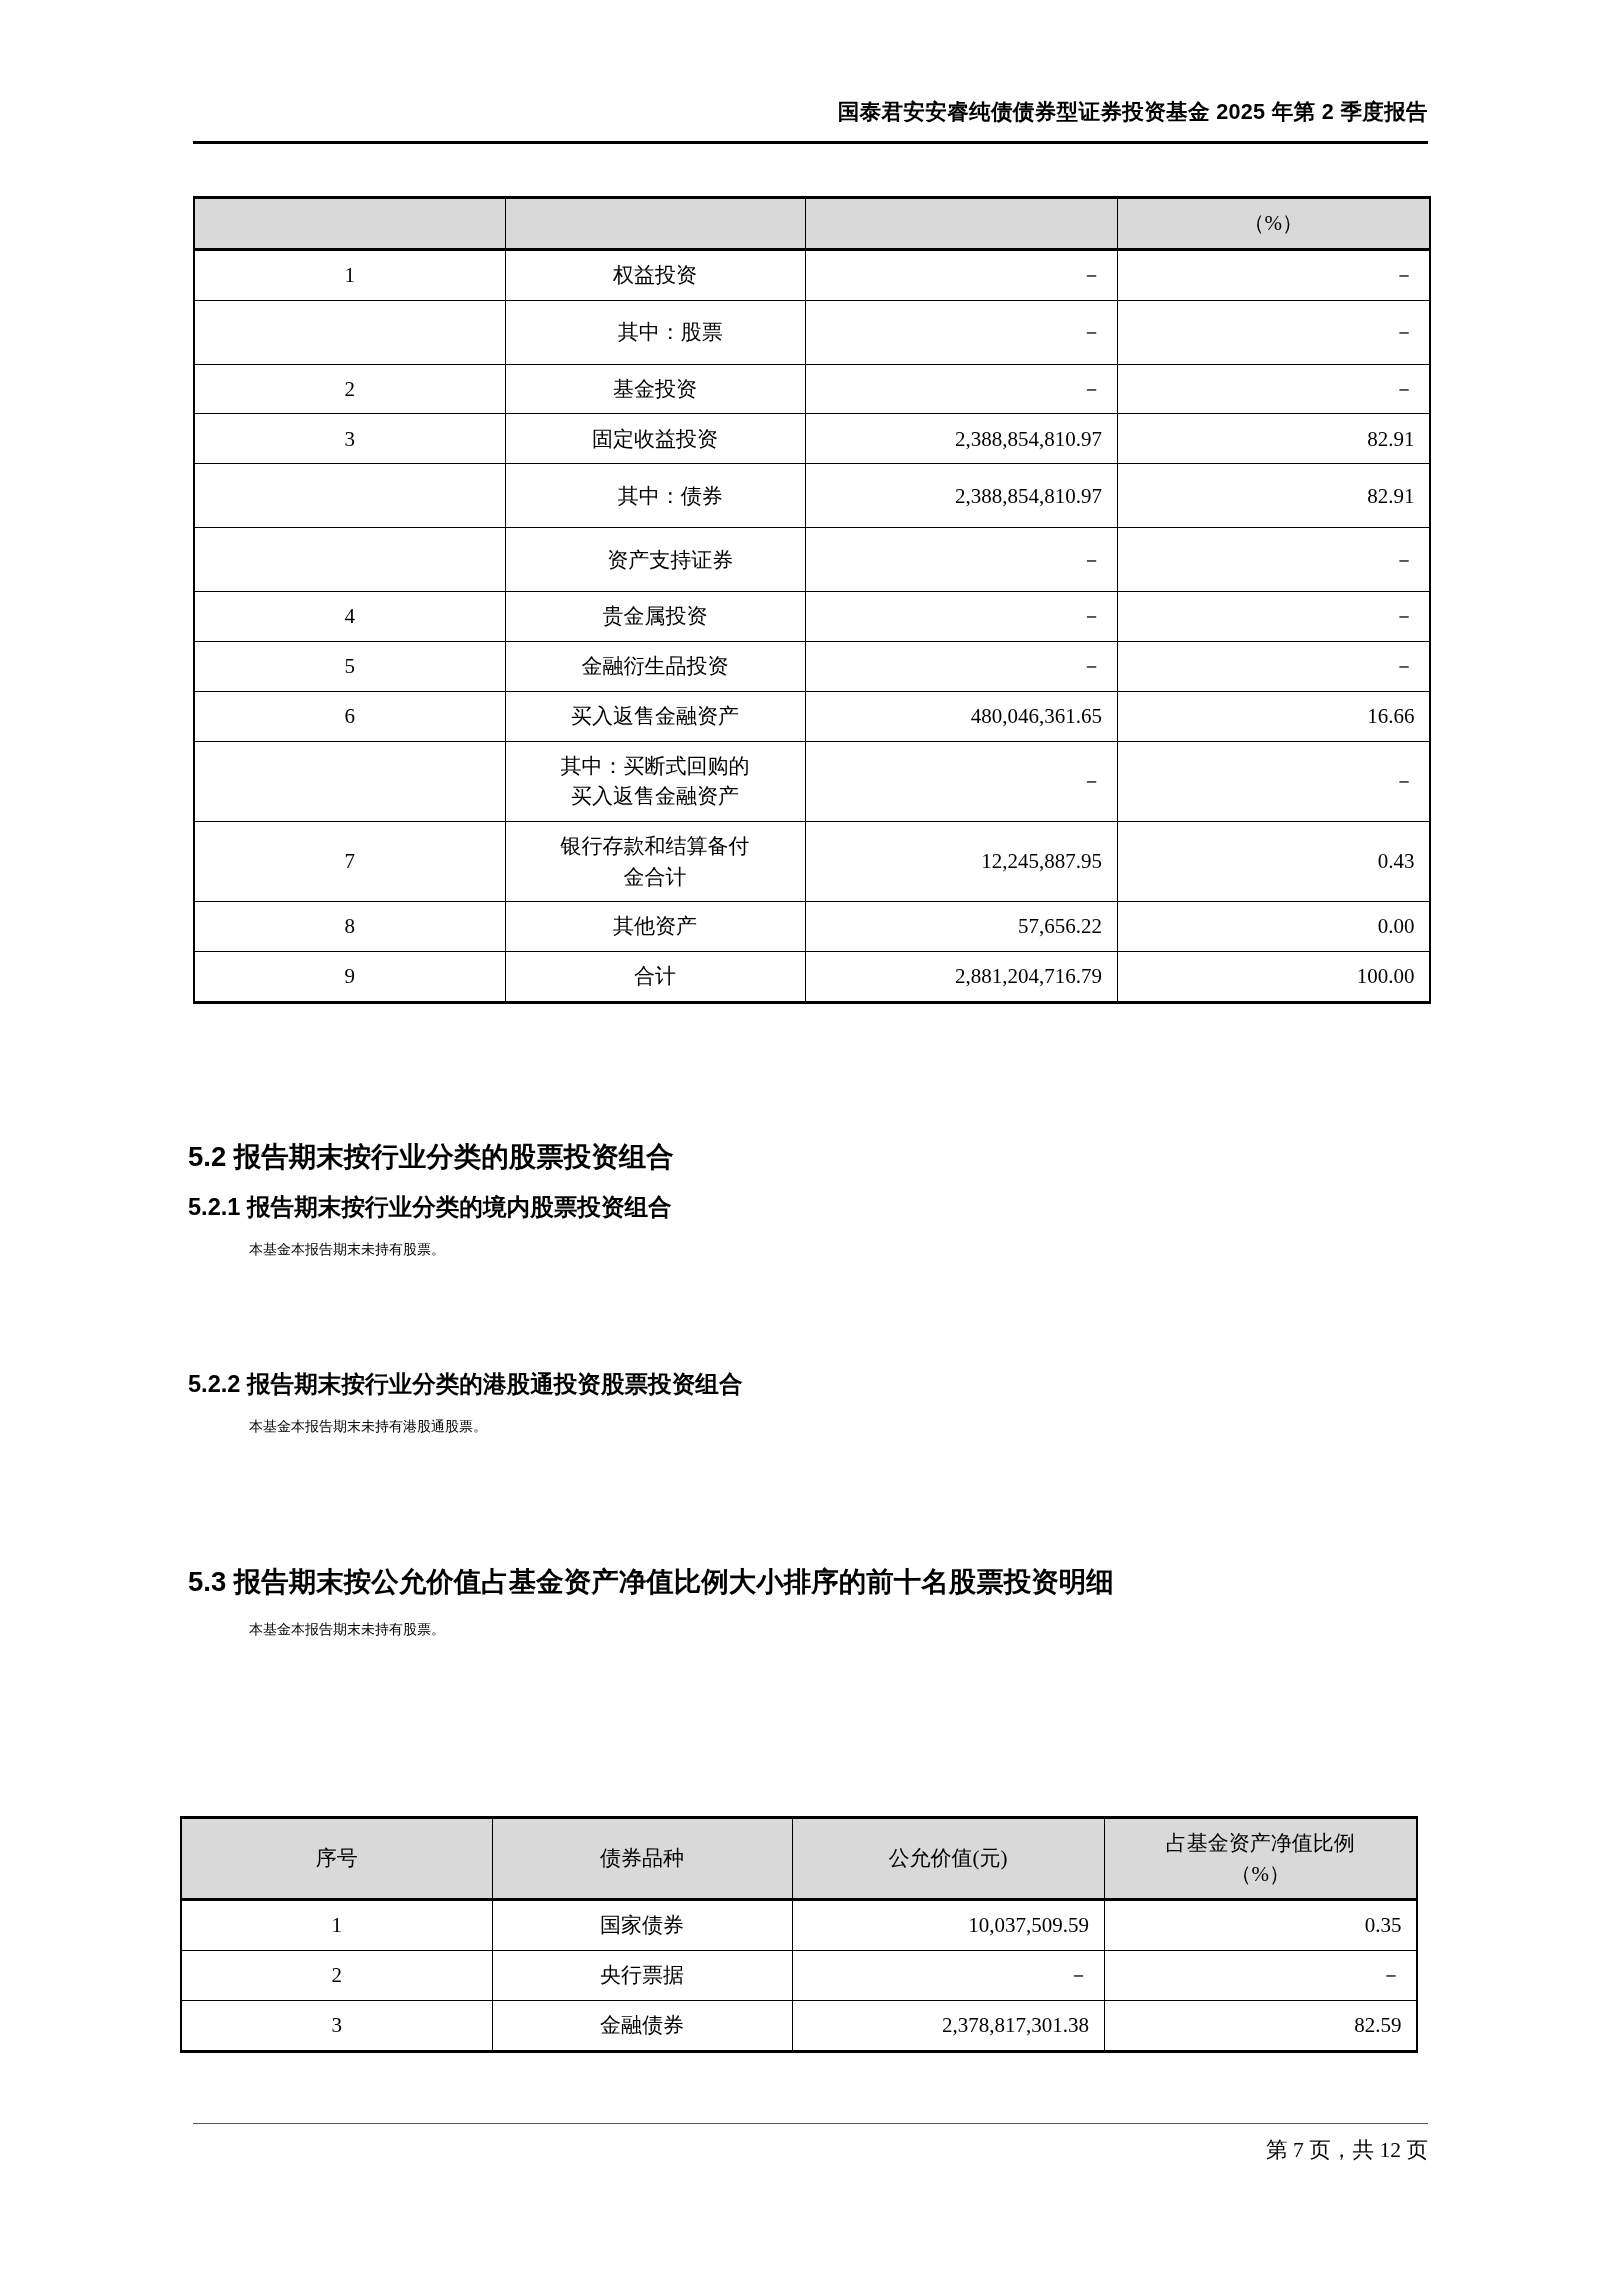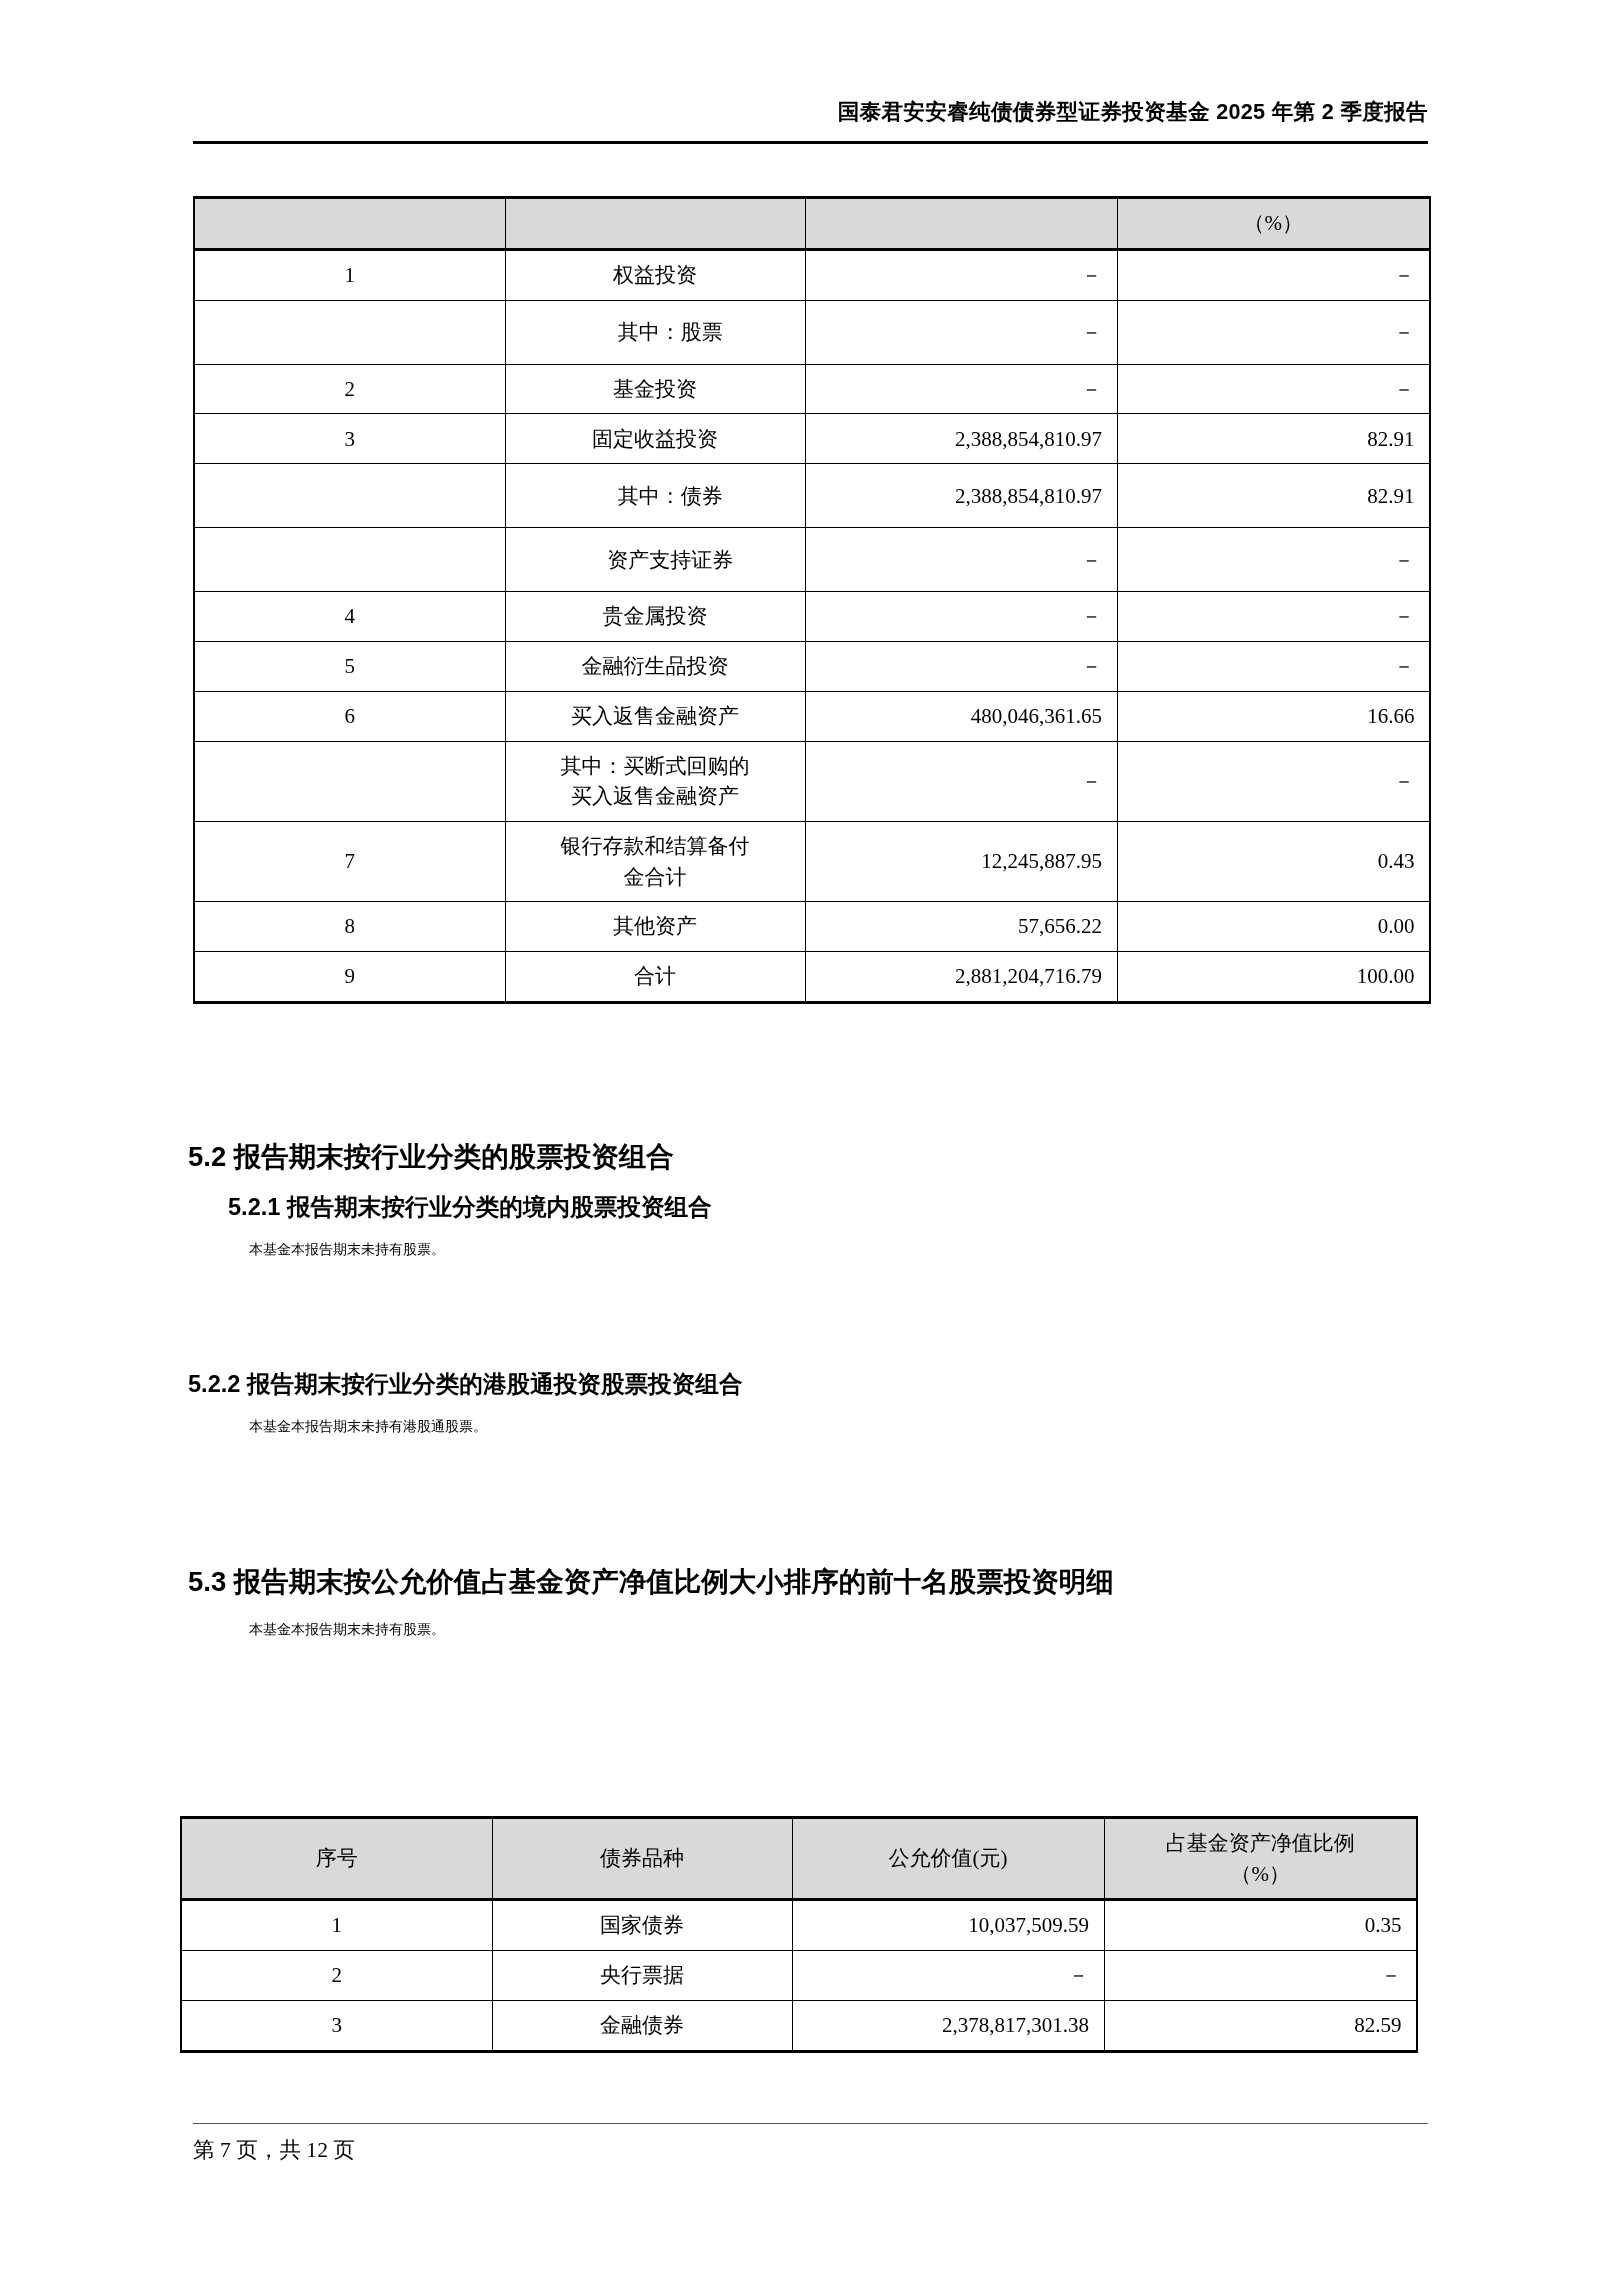--- a/index.html
+++ b/index.html
@@ -259,7 +259,7 @@
 
   <div class="h2" style="top:1139px;">5.2 报告期末按行业分类的股票投资组合</div>
 
-  <div class="h3" style="top:1192px;margin-left:40px;">5.2.1 报告期末按行业分类的境内股票投资组合</div>
+  <div class="h3" style="top:1192px;">5.2.1 报告期末按行业分类的境内股票投资组合</div>
   <div class="para" style="top:1240px;">本基金本报告期末未持有股票。</div>
 
   <div class="h3" style="top:1369px;">5.2.2 报告期末按行业分类的港股通投资股票投资组合</div>

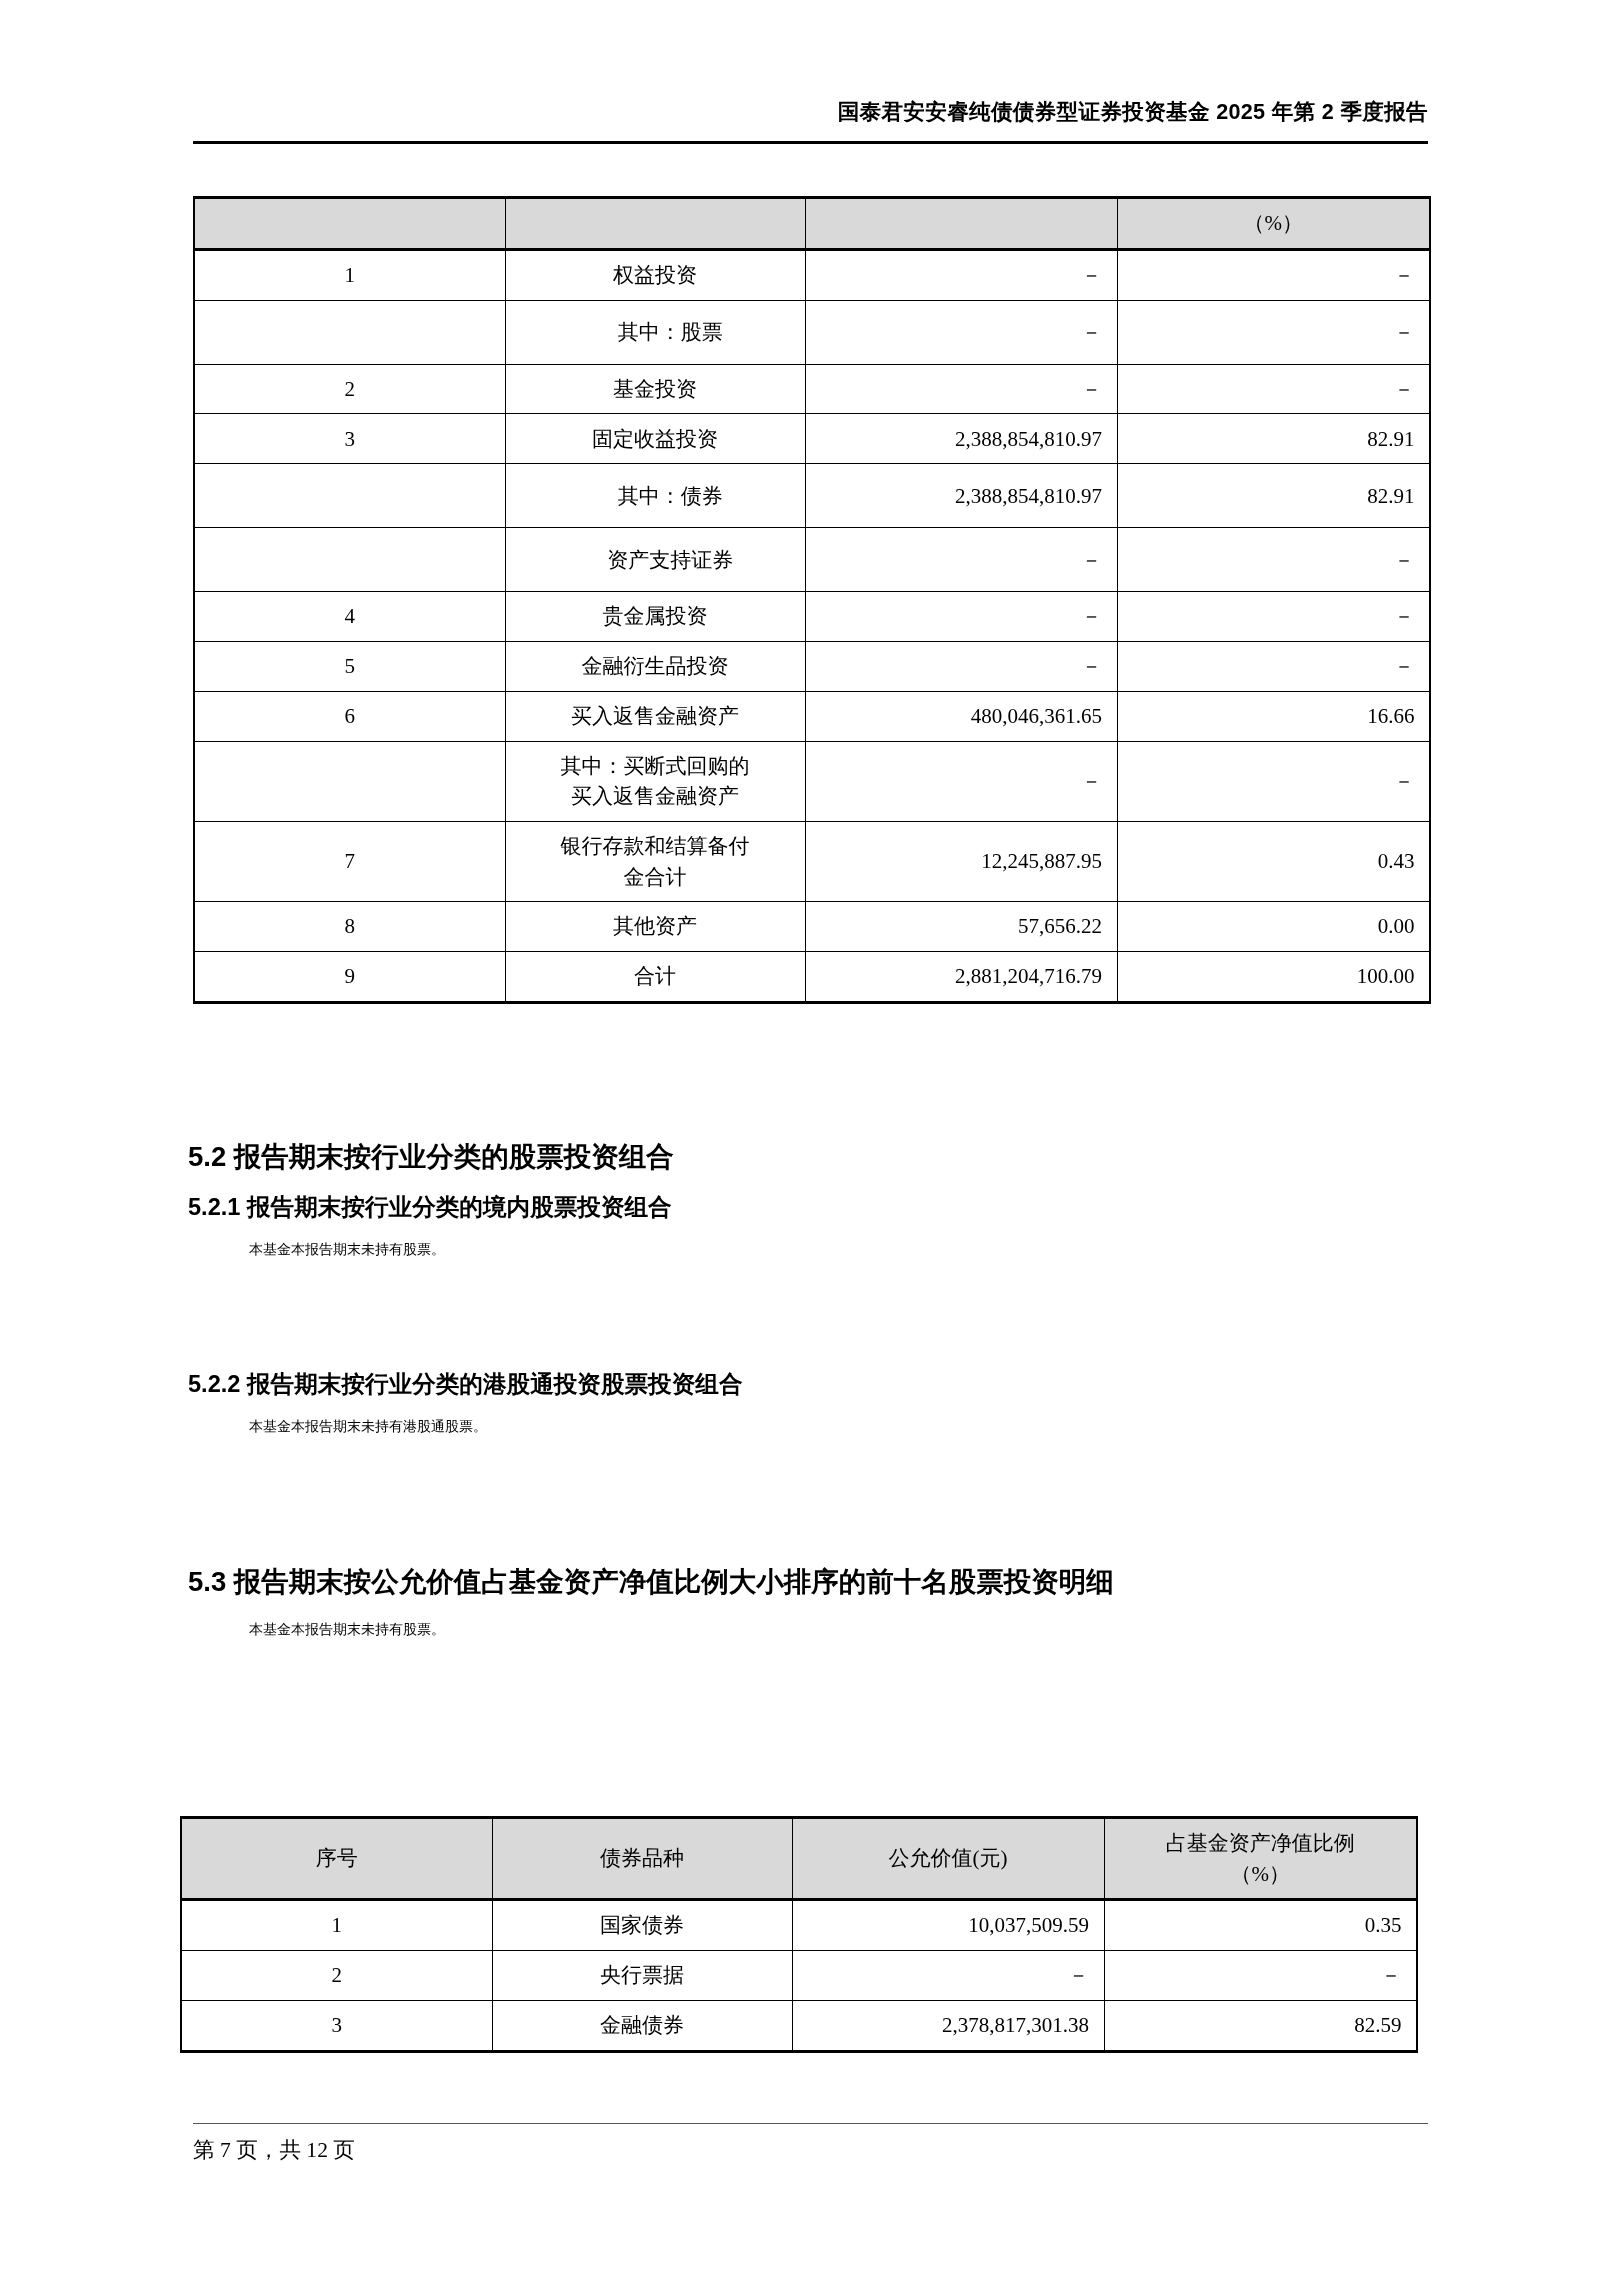--- a/index.html
+++ b/index.html
@@ -146,7 +146,7 @@
     left: 193px;
     top: 2135px;
     width: 1235px;
-    text-align: left;
+    text-align: right;
     font-family: "Liberation Serif", "DejaVu Serif", serif;
     font-size: 21.6px;
     white-space: nowrap;

